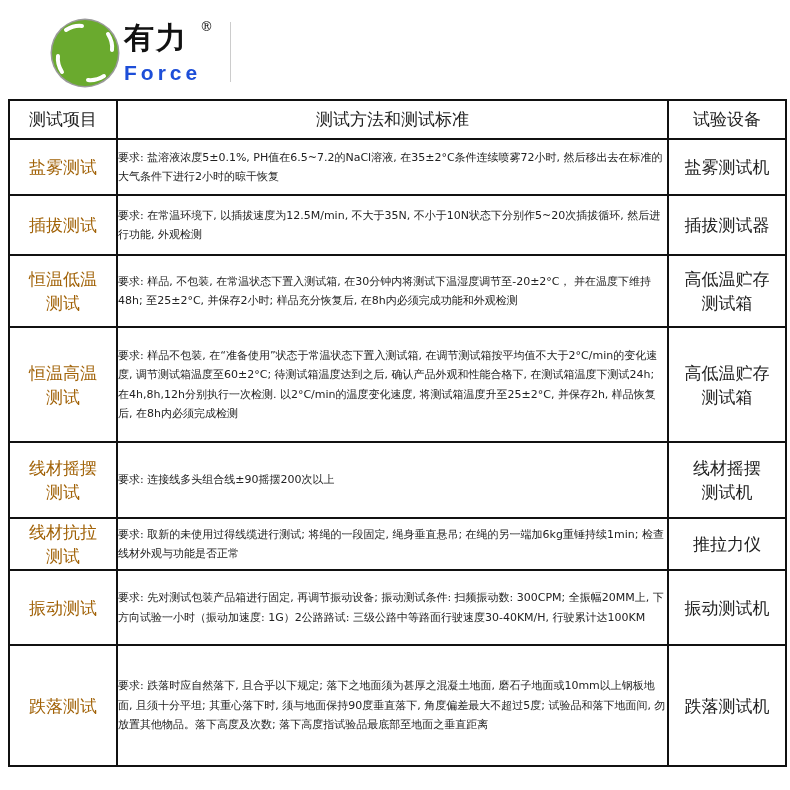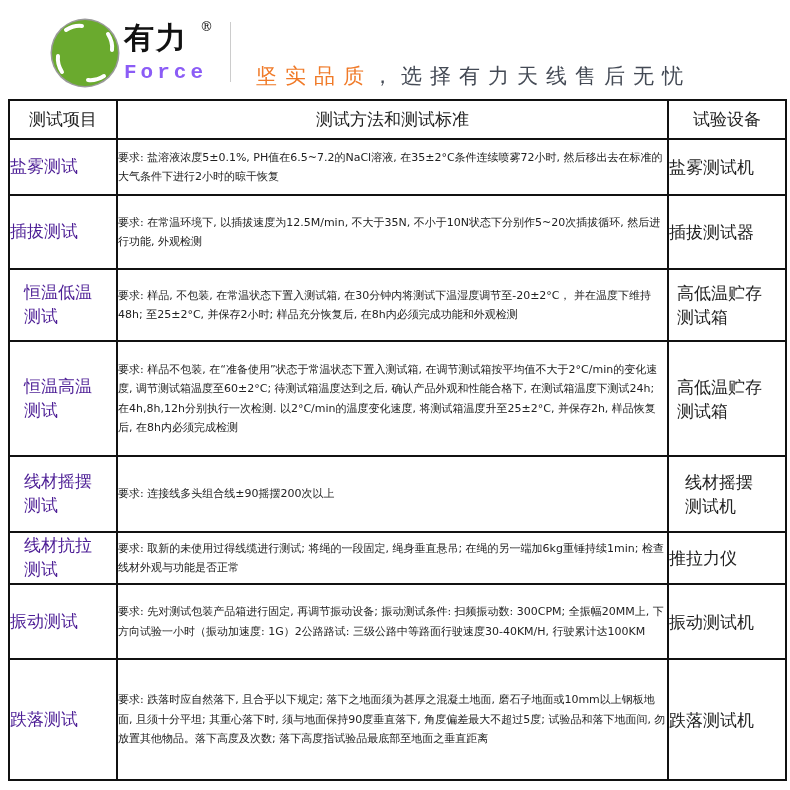--- a/index.html
+++ b/index.html
@@ -14,8 +14,8 @@
     .logo-cn { position: absolute; left: 76px; top: 4px; font-family: "DejaVu Serif", "Liberation Serif", serif;
                font-weight: bold; font-size: 30px; color: #111; letter-spacing: 2px; line-height: 34px; }
     .logo-reg { position: absolute; left: 152px; top: 2px; font-size: 13px; color: #111; font-family: "DejaVu Serif", serif; }
-    .logo-en { position: absolute; left: 76px; top: 44px; font-family: Liberation Mono, monospace;
-               font-weight: bold; font-size: 21px; color: #8b5cf6; letter-spacing: 4px; line-height: 24px; }
+    .logo-en { position: absolute; left: 76px; top: 44px; font-family: Liberation Sans, sans-serif;
+               font-weight: bold; font-size: 21px; color: #1d4ed8; letter-spacing: 4px; line-height: 24px; }
     .header-divider { position: absolute; left: 230px; top: 22px; width: 1px; height: 60px; background: #cccccc; }
     .title { position: absolute; left: 244px; top: 10px; font-size: 40px; font-weight: bold; color: #0d2f6b;
              letter-spacing: 1px; line-height: 50px; white-space: nowrap; }

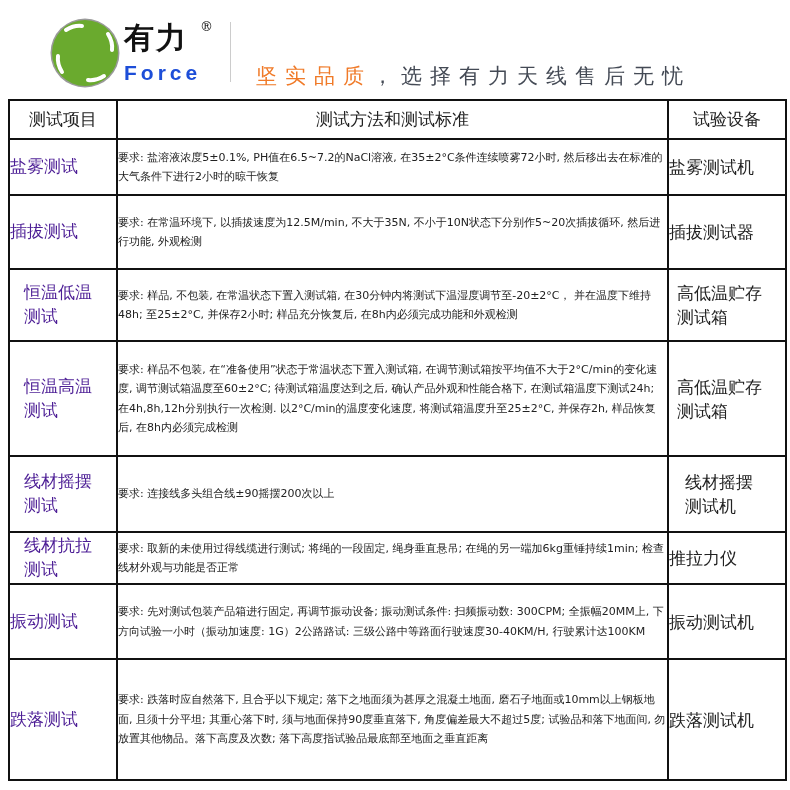--- a/index.html
+++ b/index.html
@@ -49,9 +49,6 @@
     <span class="logo-en">Force</span>
   </div>
   <div class="header-divider"></div>
-  <div class="subtitle">
-    <span class="accent">坚实品质</span><span class="rest">，选择有力天线售后无忧</span>
-  </div>
 </div>
 
 <table class="grid">

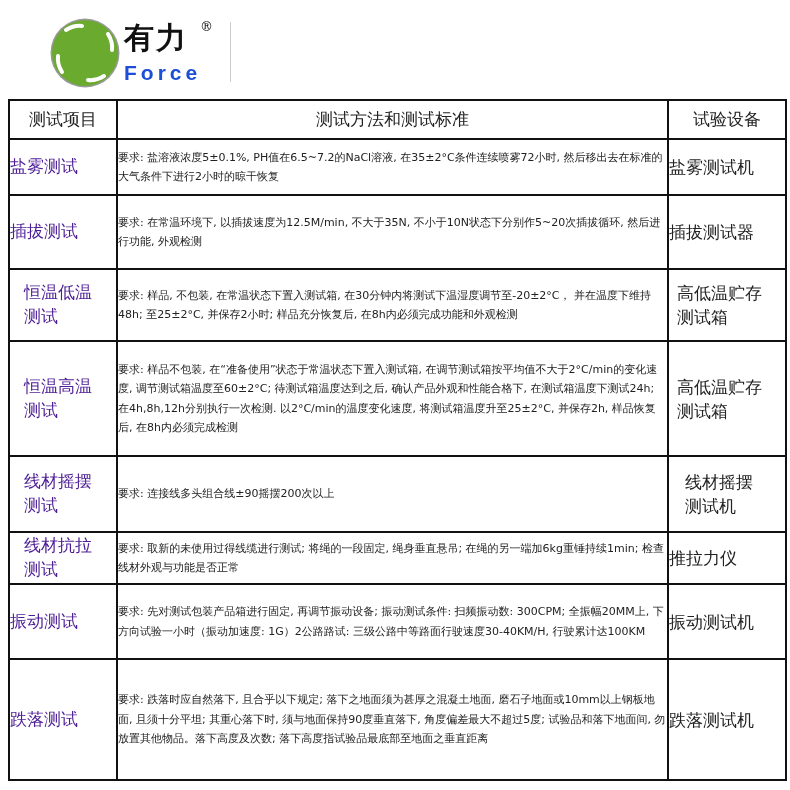--- a/index.html
+++ b/index.html
@@ -26,7 +26,7 @@
     table.grid { position: absolute; left: 8px; top: 99px; width: 777px; border-collapse: collapse; table-layout: fixed; }
     table.grid td, table.grid th { border: 2.5px solid #111; padding: 0; vertical-align: middle; }
     th { font-weight: normal; font-size: 17px; color: #222; height: 37px; }
-    td.col-name { font-size: 17px; line-height: 24px; color: #4c1d95; font-family: Liberation Serif, serif; }
+    td.col-name { text-align: center; font-size: 17px; line-height: 24px; color: #a16207; }
     td.col-method { font-size: 11px; line-height: 19.5px; color: #222; padding: 3px 8px 3px 8px; text-align: left; }
     td.col-equip { text-align: left; font-size: 17px; line-height: 24px; color: #222; }
     th.col-method { text-align: center; }

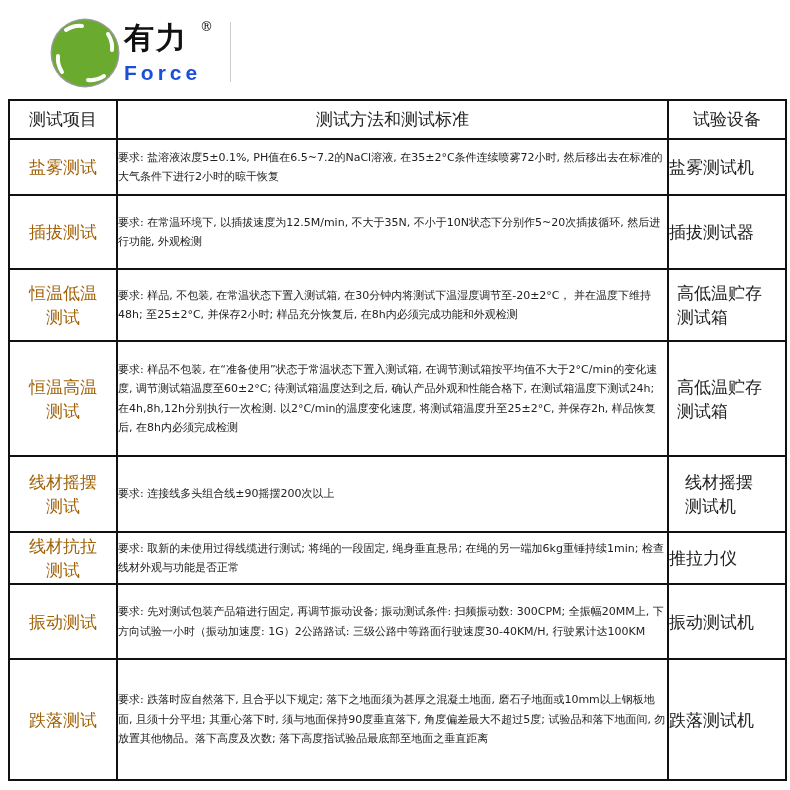--- a/index.html
+++ b/index.html
@@ -28,7 +28,7 @@
     th { font-weight: normal; font-size: 17px; color: #222; height: 37px; }
     td.col-name { text-align: center; font-size: 17px; line-height: 24px; color: #a16207; }
     td.col-method { font-size: 11px; line-height: 19.5px; color: #222; padding: 3px 8px 3px 8px; text-align: left; }
-    td.col-equip { text-align: left; font-size: 17px; line-height: 24px; color: #222; }
+    td.col-equip { text-align: center; font-size: 17px; line-height: 24px; color: #222; }
     th.col-method { text-align: center; }
   </style>
 </head>

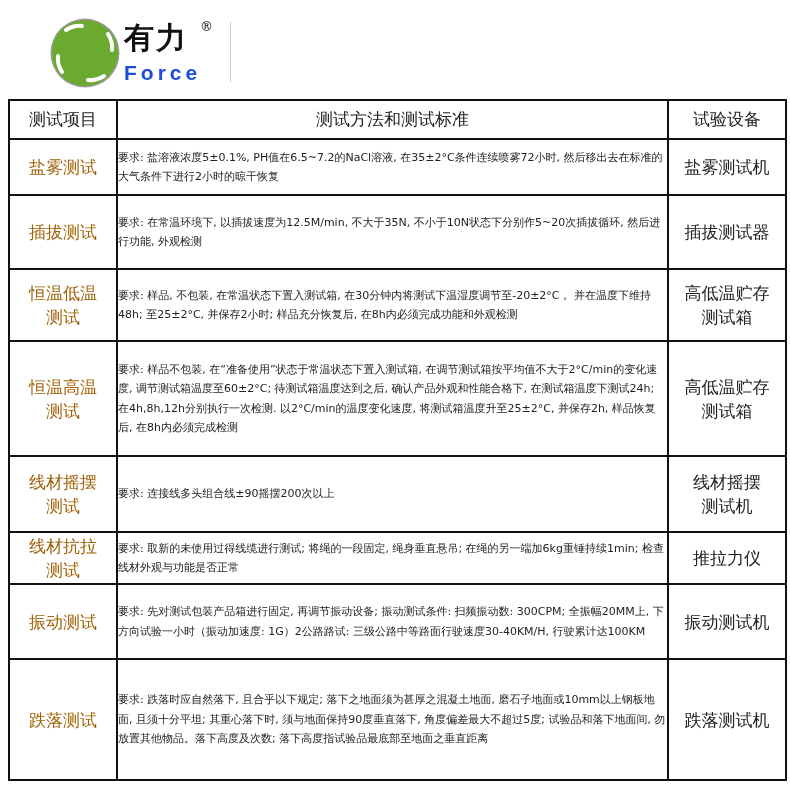--- a/index.html
+++ b/index.html
@@ -70,7 +70,7 @@
       <td class="col-method">要求: 盐溶液浓度5±0.1%, PH值在6.5~7.2的NaCl溶液, 在35±2°C条件连续喷雾72小时, 然后移出去在标准的大气条件下进行2小时的晾干恢复</td>
       <td class="col-equip">盐雾测试机</td>
     </tr>
-    <tr style="height:74px">
+    <tr style="height:60px">
       <td class="col-name">插拔测试</td>
       <td class="col-method">要求: 在常温环境下, 以插拔速度为12.5M/min, 不大于35N, 不小于10N状态下分别作5~20次插拔循环, 然后进行功能, 外观检测</td>
       <td class="col-equip">插拔测试器</td>

